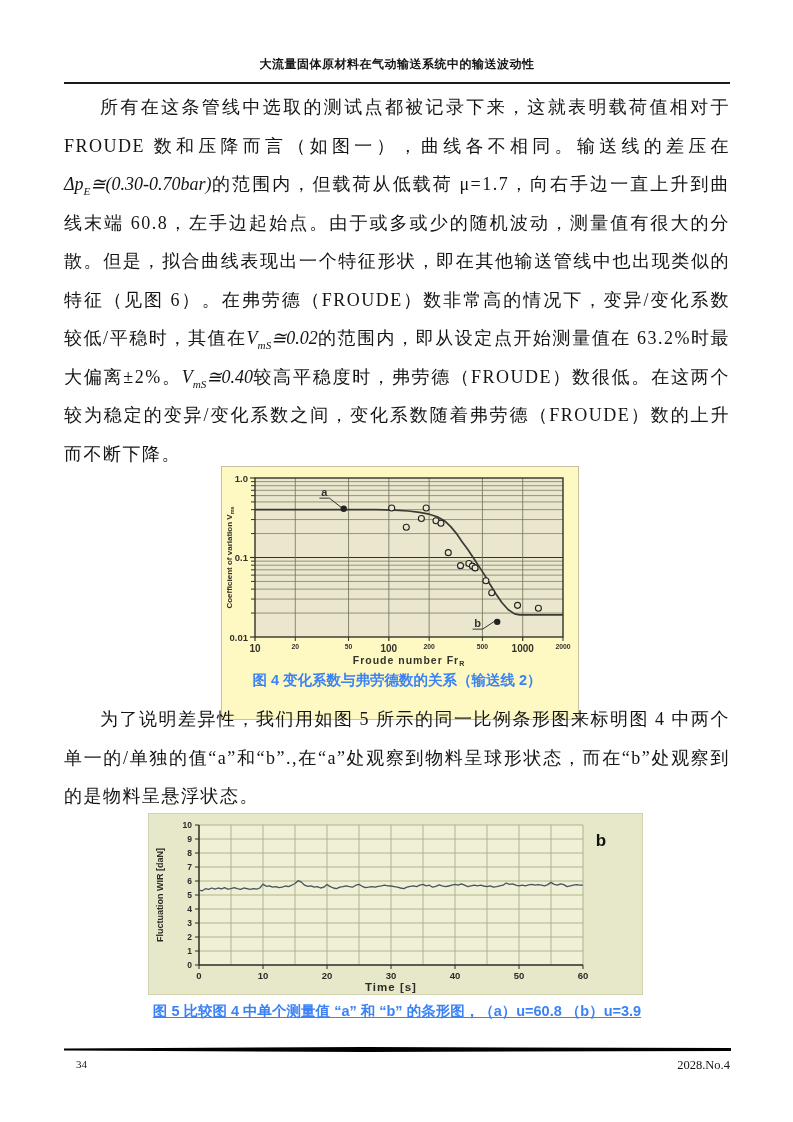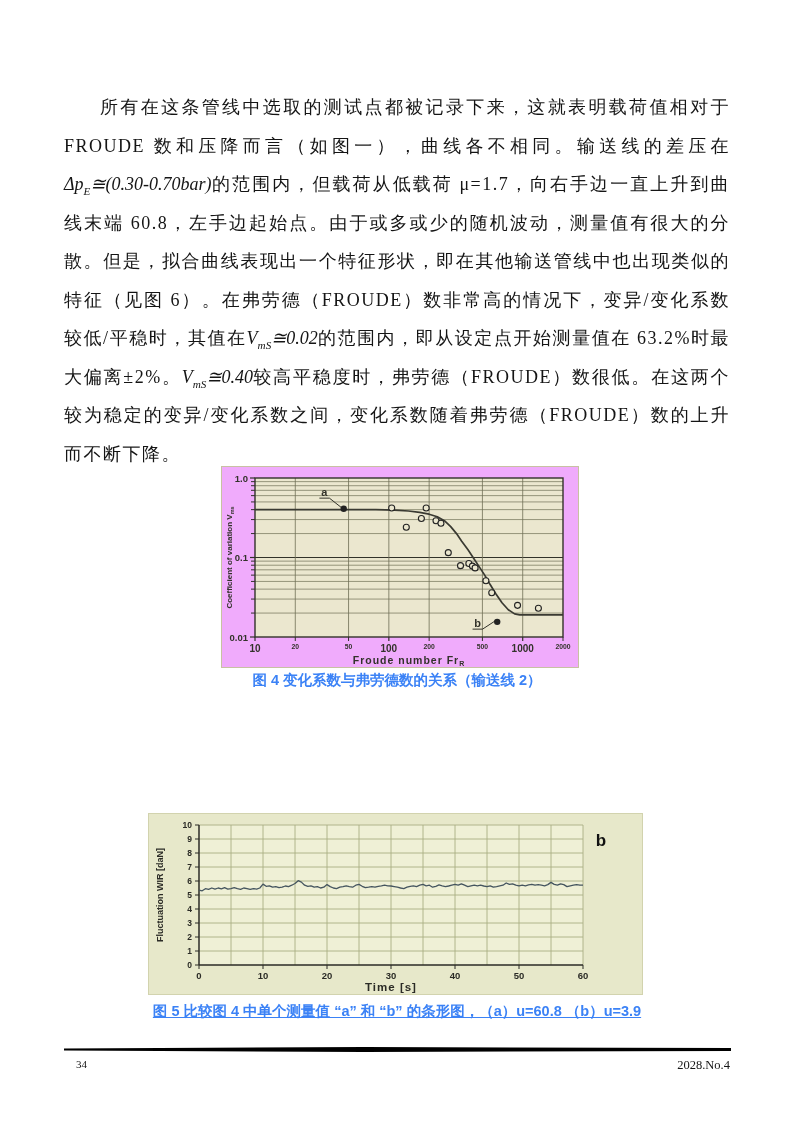--- a/index.html
+++ b/index.html
@@ -34,6 +34,9 @@
 
 <div class="page">
 
+  <div class="header">
+    <span>大流量固体原材料在气动输送系统中的输送波动性</span>
+  </div>
 
   <p class="para" id="para1">所有在这条管线中选取的测试点都被记录下来，这就表明载荷值相对于 FROUDE 数和压降而言（如图一），曲线各不相同。输送线的差压在<span class="math"><span>Δp</span><sub>E</sub><span>≅(0.30-0.70bar)</span></span>的范围内，但载荷从低载荷 μ=1.7，向右手边一直上升到曲线末端 60.8，左手边起始点。由于或多或少的随机波动，测量值有很大的分散。但是，拟合曲线表现出一个特征形状，即在其他输送管线中也出现类似的特征（见图 6）。在弗劳德（FROUDE）数非常高的情况下，变异/变化系数较低/平稳时，其值在<span class="math"><span>V</span><sub>mS</sub><span>≅0.02</span></span>的范围内，即从设定点开始测量值在 63.2%时最大偏离±2%。<span class="math"><span>V</span><sub>mS</sub><span>≅0.40</span></span>较高平稳度时，弗劳德（FROUDE）数很低。在这两个较为稳定的变异/变化系数之间，变化系数随着弗劳德（FROUDE）数的上升而不断下降。</p>
 

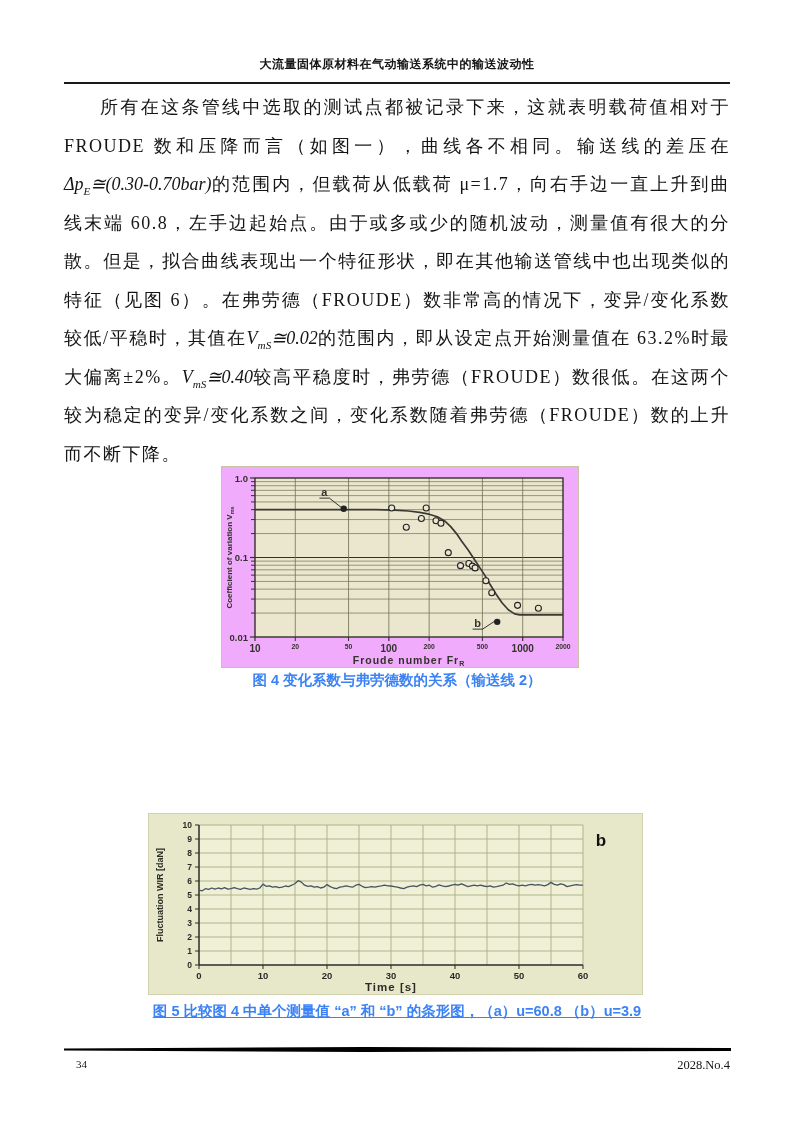--- a/index.html
+++ b/index.html
@@ -15,7 +15,7 @@
   .math{font-style:italic;letter-spacing:0;white-space:nowrap;}
   .math sub{font-size:0.62em;line-height:0;}
   .figure{position:absolute;overflow:hidden;}
-  #fig4-chart{left:221px;top:466px;width:358px;height:202px;background:#f0abfc;
+  #fig4-chart{left:221px;top:466px;width:358px;height:254px;background:#fef9c3;
               border:1px solid #c8c1a2;box-sizing:border-box;}
   #fig5-chart{left:148px;top:813px;width:495px;height:182px;background:#e7e8ca;
               border:1px solid #d2d3ae;box-sizing:border-box;}

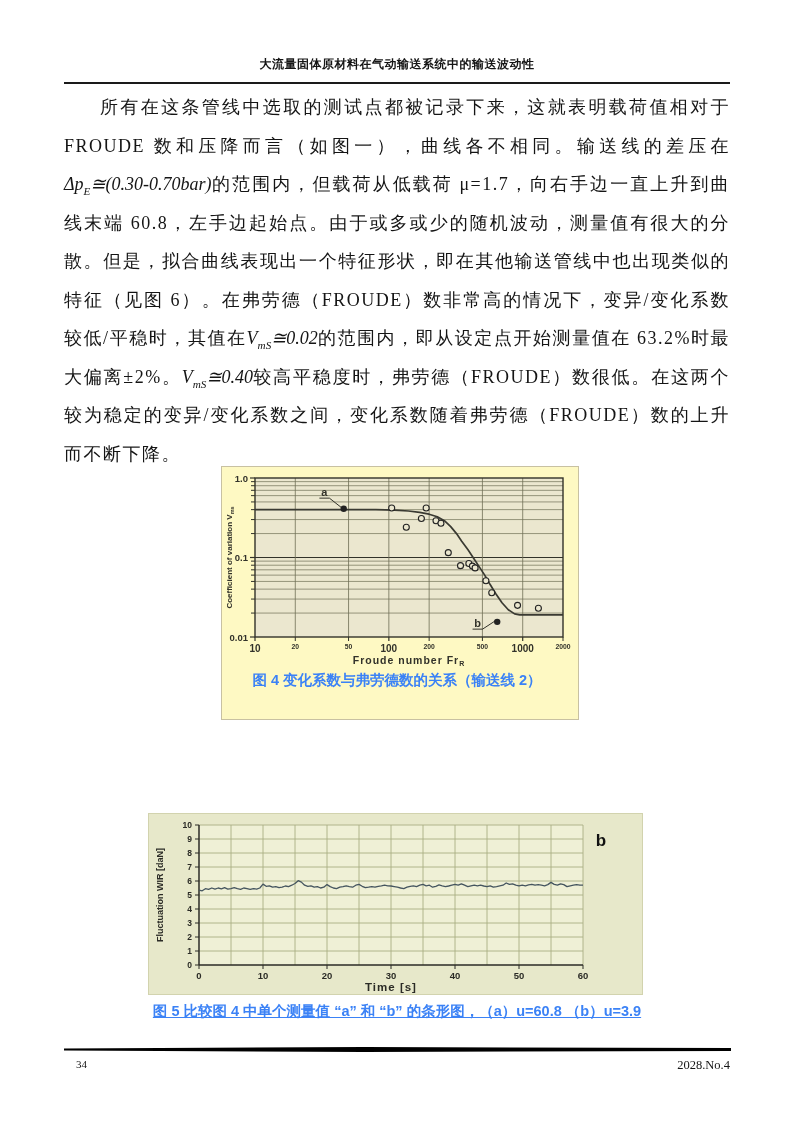--- a/index.html
+++ b/index.html
@@ -134,6 +134,7 @@
 
   <p class="caption" id="cap4">图 4  变化系数与弗劳德数的关系（输送线 2）</p>
 
+  <p class="para" id="para2">为了说明差异性，我们用如图 5 所示的同一比例条形图来标明图 4 中两个单一的/单独的值“a”和“b”.,在“a”处观察到物料呈球形状态，而在“b”处观察到的是物料呈悬浮状态。</p>
 
   <div class="figure" id="fig5-chart"><svg width="493" height="180" viewBox="0 0 493 180">
         <rect x="50" y="11" width="384" height="140" fill="#eff0d6"></rect>

